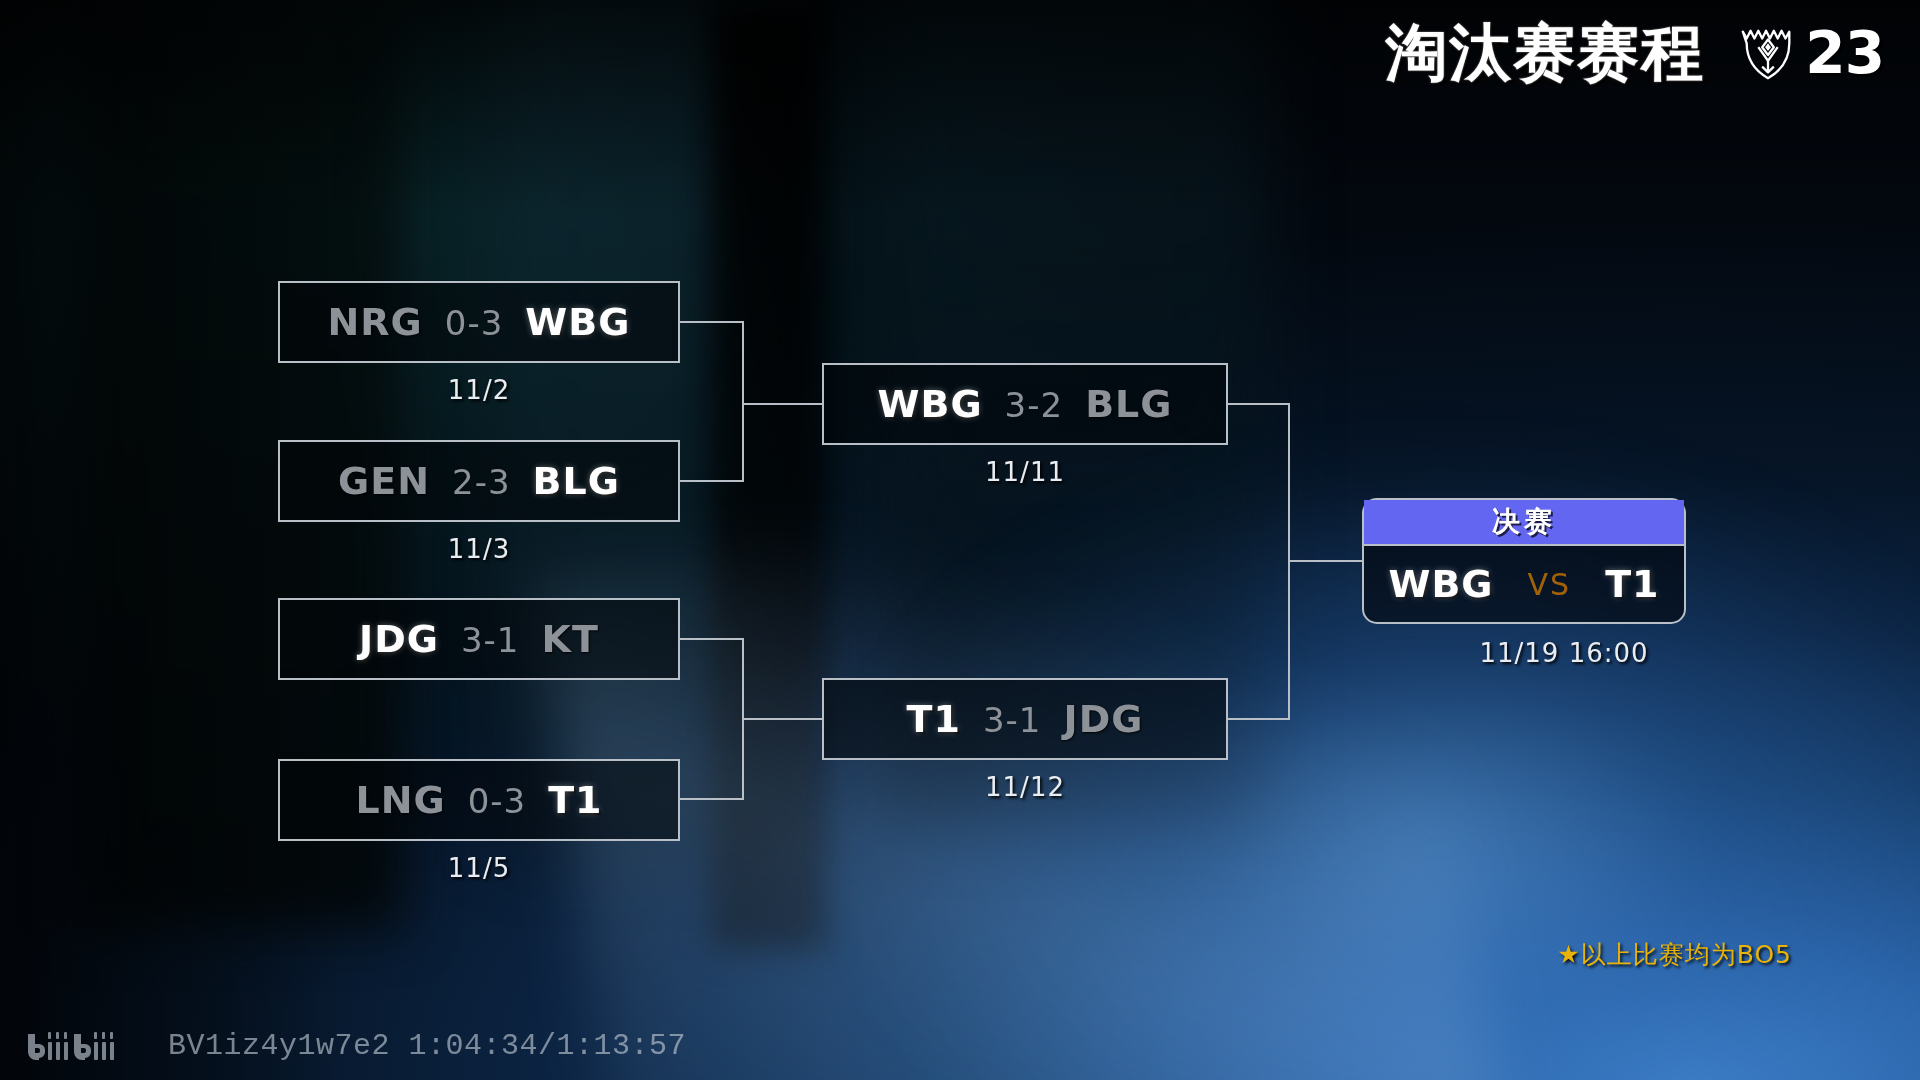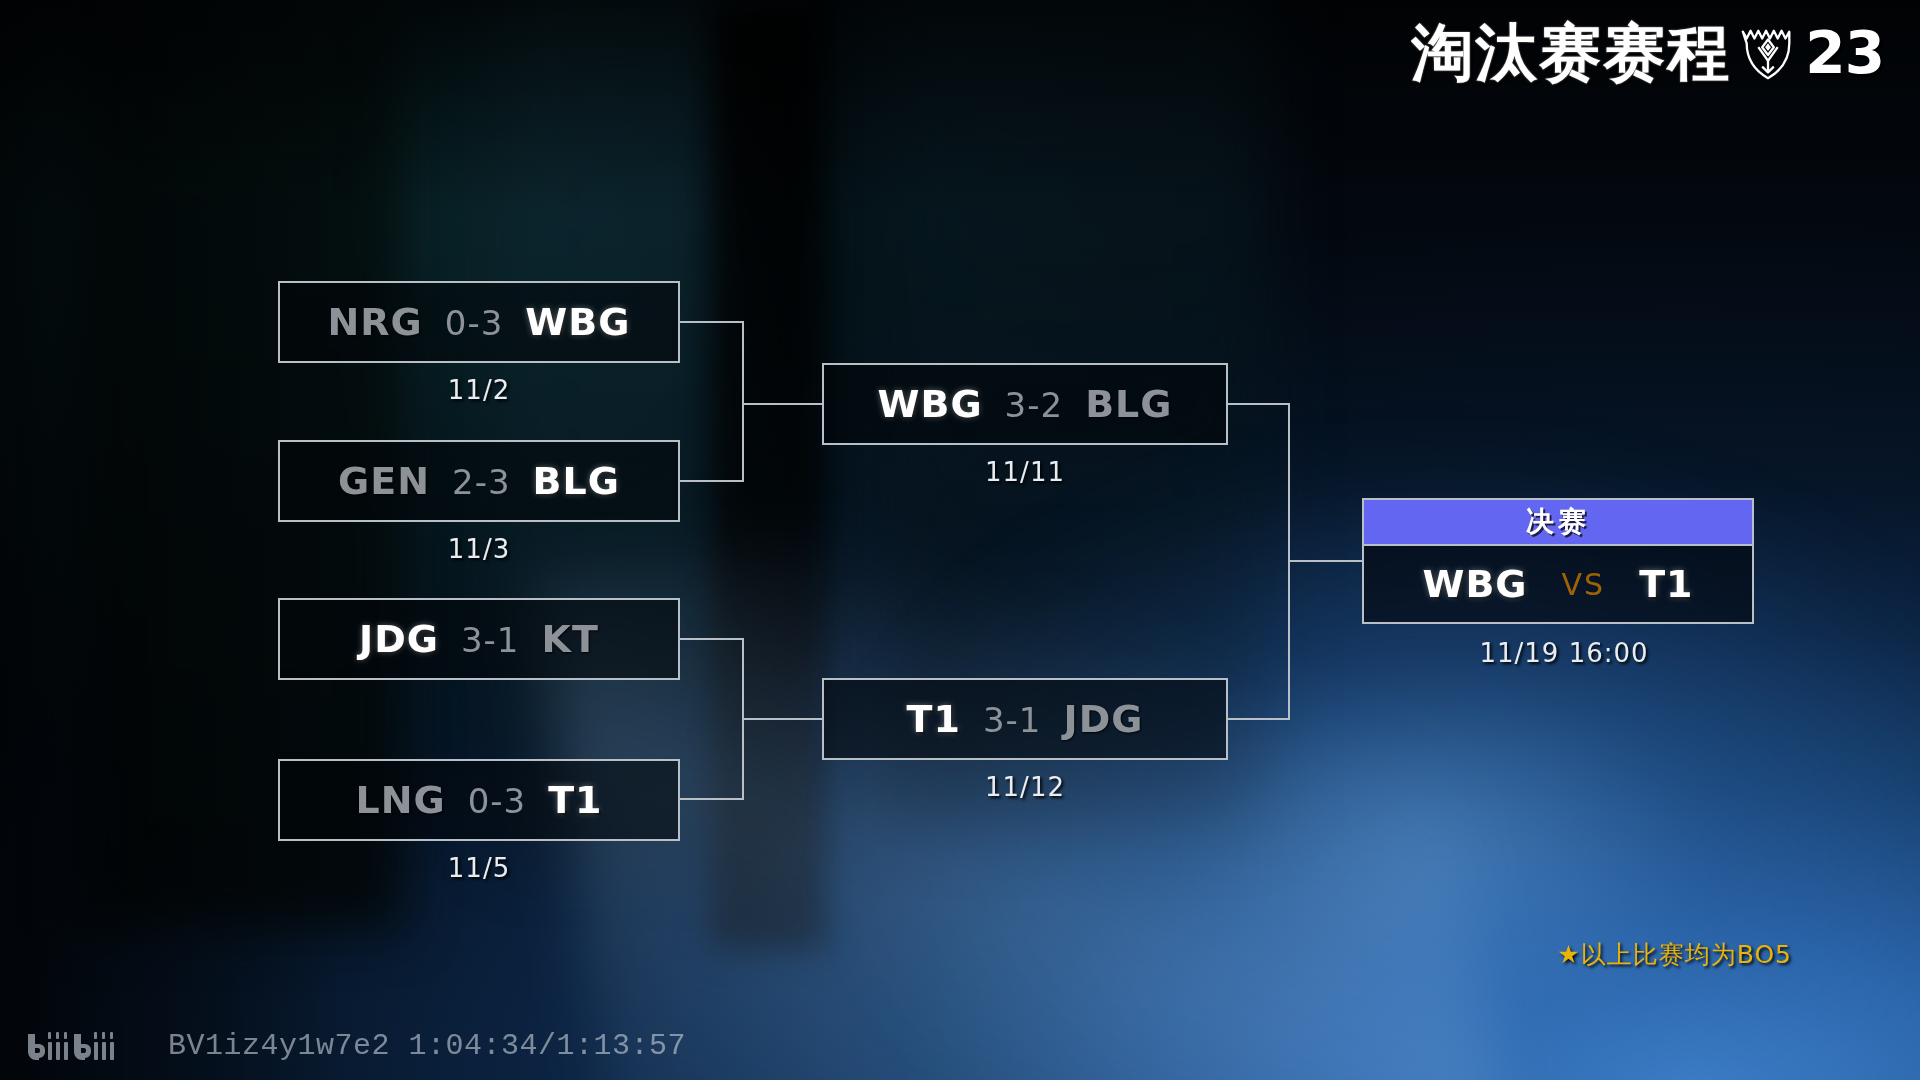--- a/index.html
+++ b/index.html
@@ -79,7 +79,7 @@
     top: 22px;
     display: flex;
     align-items: center;
-    gap: 6px;
+    gap: 32px;
     z-index: 6;
   }
   .header-title {

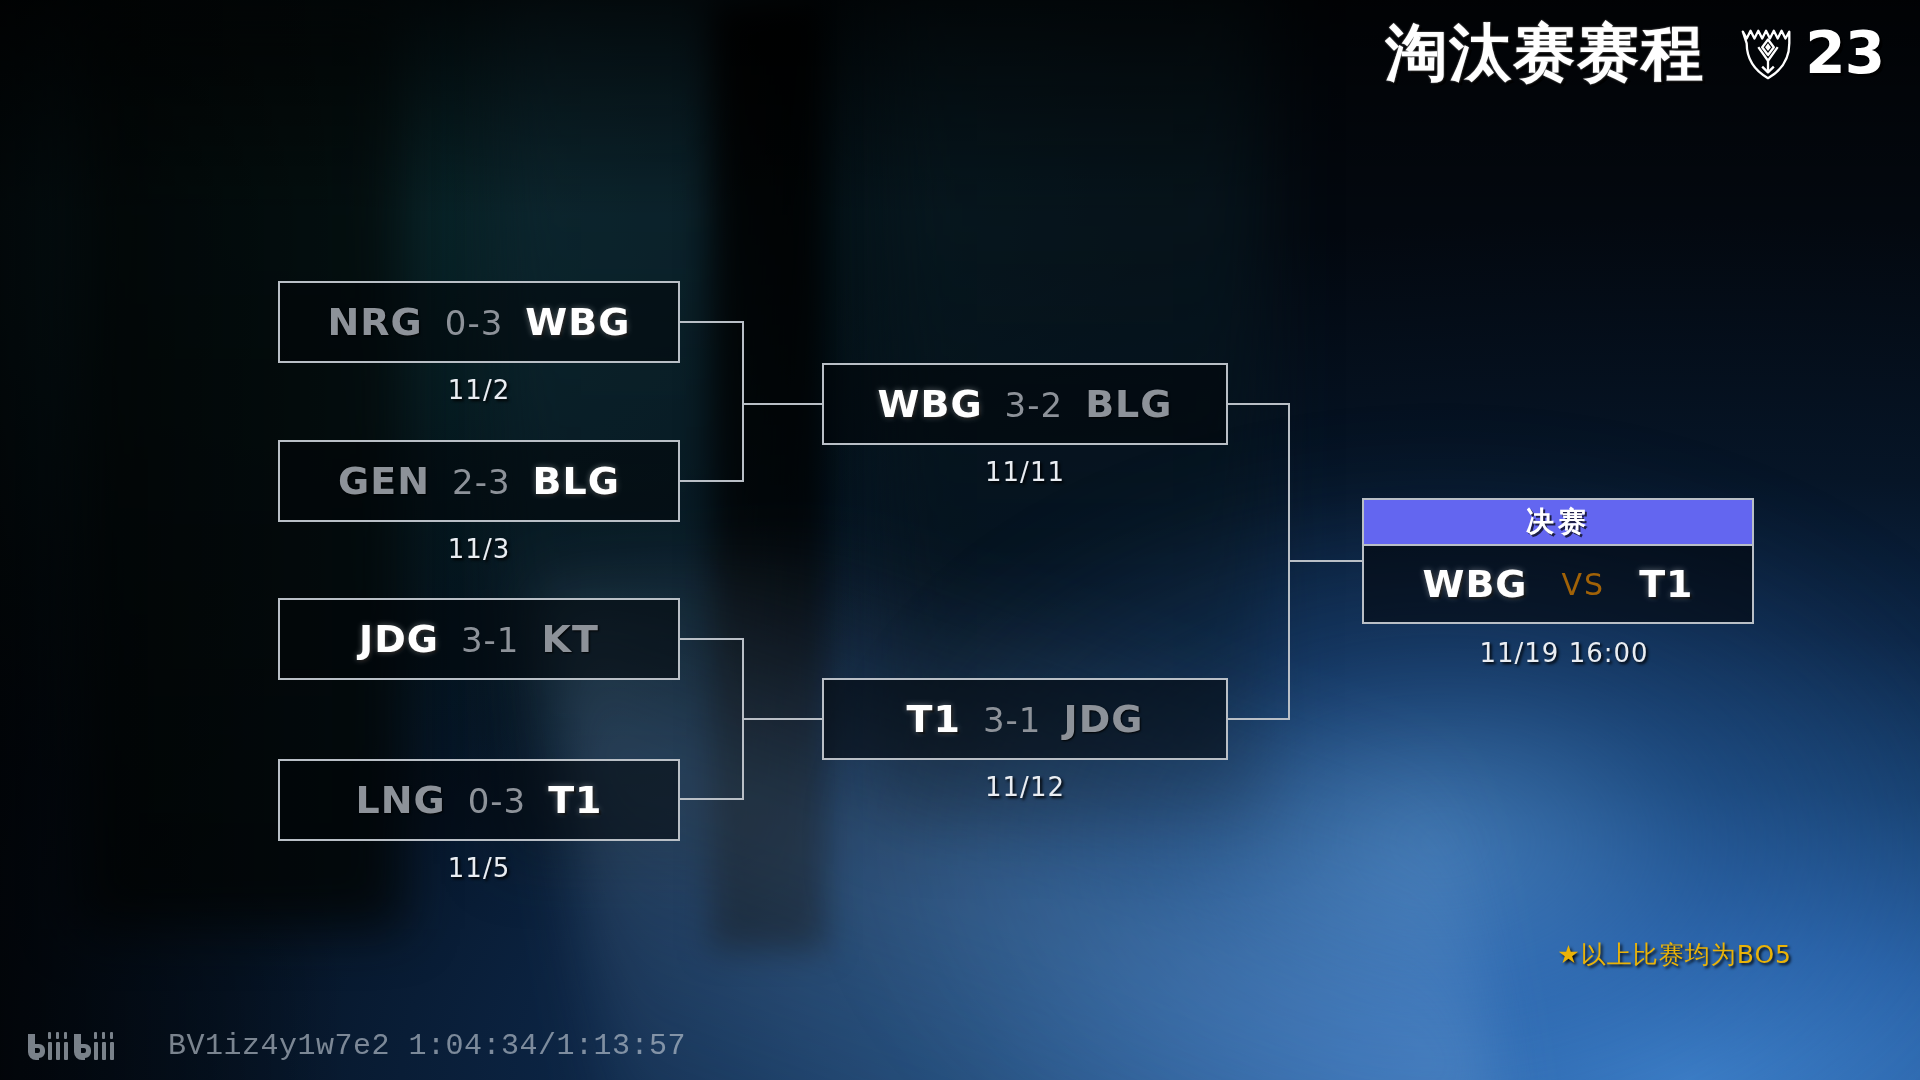--- a/index.html
+++ b/index.html
@@ -316,7 +316,7 @@
     </div>
     <div class="match-date" style="left:822px; top:772px; width:406px;">11/12</div>
 
-    <div class="final-card" style="left:1362px; top:498px; width:392px; height:126px;">
+    <div class="final-card" style="left:1362px; top:498px; width:324px; height:126px;border-radius:15px;">
       <div class="final-header">决赛</div>
       <div class="final-body">
         <span class="team win">WBG</span>

